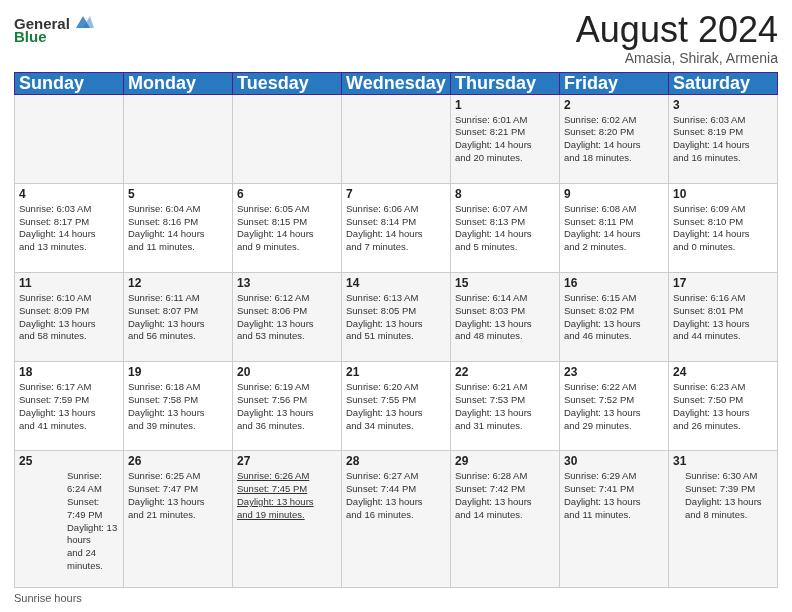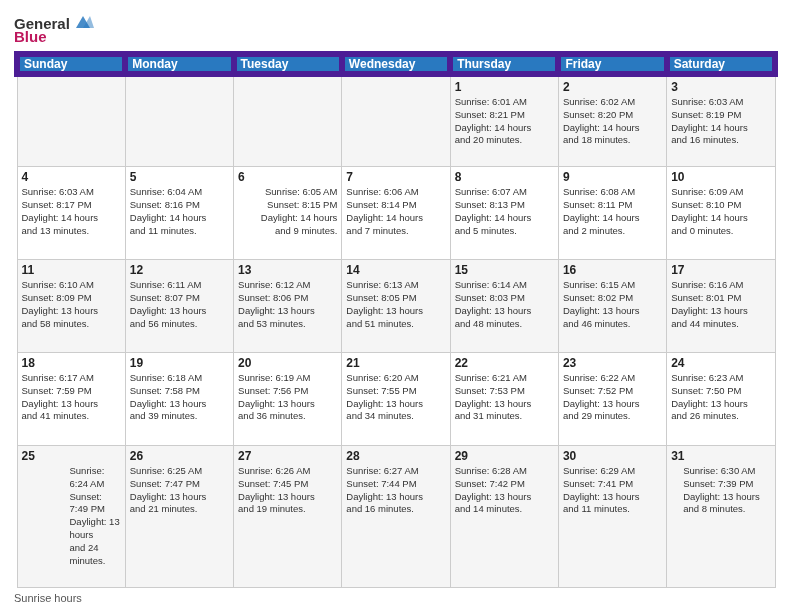--- a/index.html
+++ b/index.html
@@ -108,7 +108,7 @@
             <polygon points="11,14 18,2 22,14" fill="#2979c0" opacity="0.5"></polygon>
           </svg>
         </div>
-        <span style="font-size:15px;font-weight:bold;color:#be185d;margin-top:-4px;">Blue</span>
+        <span style="font-size:15px;font-weight:bold;color:#15803d;margin-top:-4px;">Blue</span>
       </div>
     </div>
   </div>

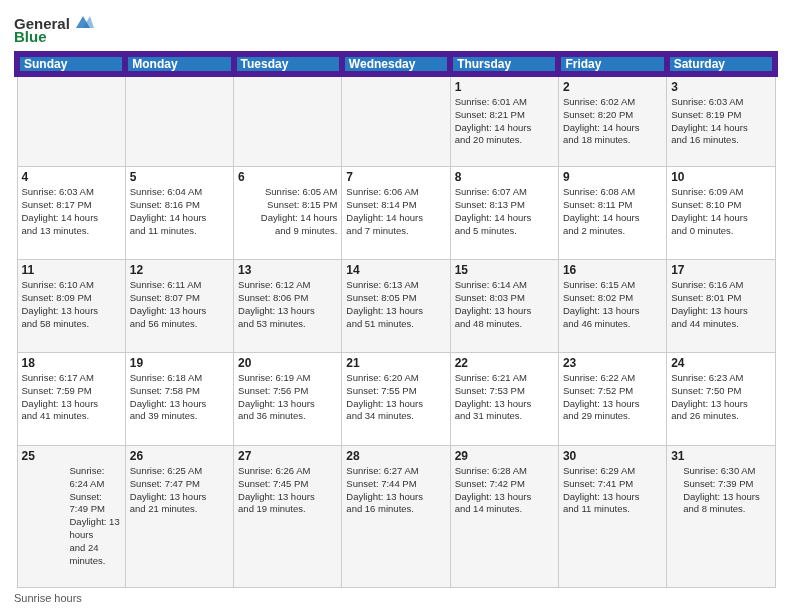--- a/index.html
+++ b/index.html
@@ -111,6 +111,10 @@
         <span style="font-size:15px;font-weight:bold;color:#15803d;margin-top:-4px;">Blue</span>
       </div>
     </div>
+    <div class="title-section">
+      <div class="main-title">August 2024</div>
+      <div class="subtitle">Amasia, Shirak, Armenia</div>
+    </div>
   </div>
 
   <table class="calendar-table">

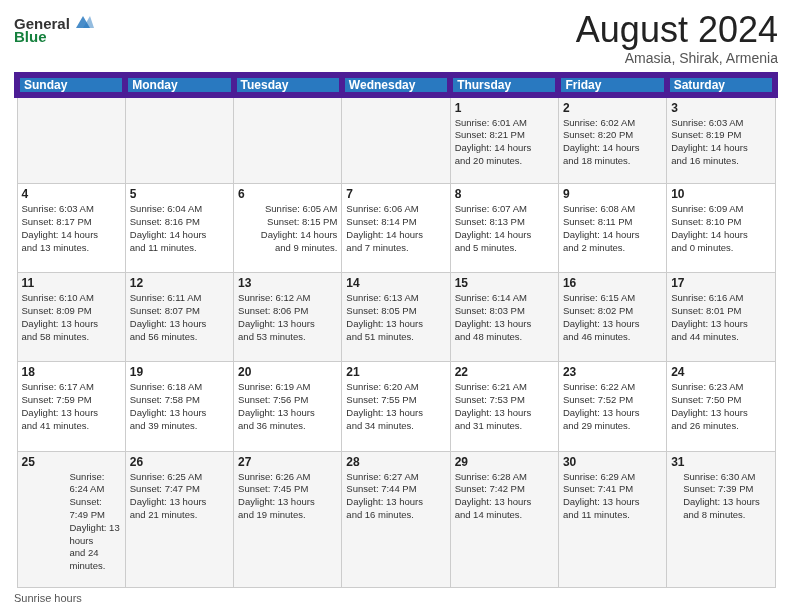--- a/index.html
+++ b/index.html
@@ -50,11 +50,11 @@
     .calendar-table th {
       background-color: #2979c0;
       color: #fff;
-      font-size: 12px;
+      font-size: 18px;
       font-weight: bold;
       padding: 0 4px;
       text-align: left;
-      border: 6px solid #4c1d95;
+      border: 1px solid #4c1d95;
     }
     .calendar-table td {
       border: 1px solid #ccc;

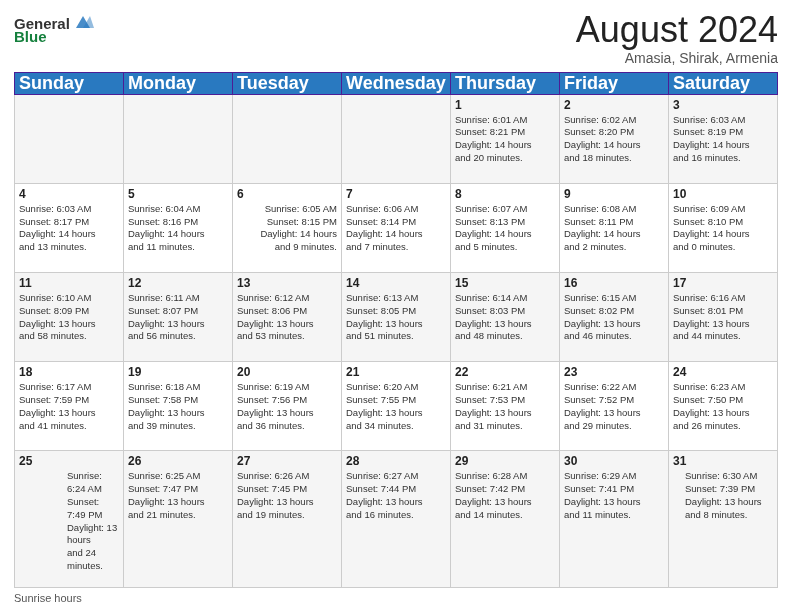--- a/index.html
+++ b/index.html
@@ -174,7 +174,7 @@
           </td>
           <td>
             <span class="day-number">6</span>
-            <div class="day-info" style="white-space: pre-line; text-align: right;">Sunrise: 6:05 AM
+            <div class="day-info" style="white-space: pre-line;">Sunrise: 6:05 AM
 Sunset: 8:15 PM
 Daylight: 14 hours
 and 9 minutes.</div>

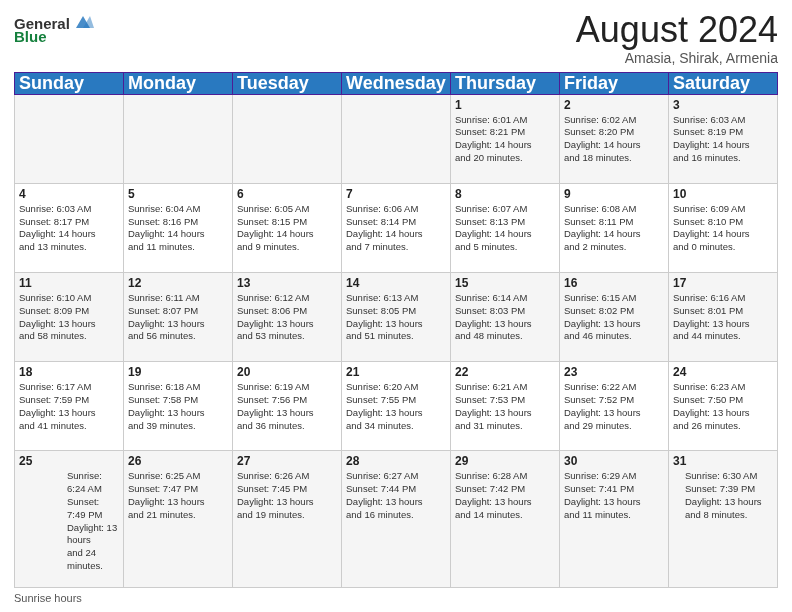--- a/index.html
+++ b/index.html
@@ -327,7 +327,7 @@
           </td>
           <td>
             <span class="day-number">27</span>
-            <div class="day-info" style="white-space: pre-line;">Sunrise: 6:26 AM
+            <div class="day-info" style="white-space: pre-line; text-decoration: underline;">Sunrise: 6:26 AM
 Sunset: 7:45 PM
 Daylight: 13 hours
 and 19 minutes.</div>

